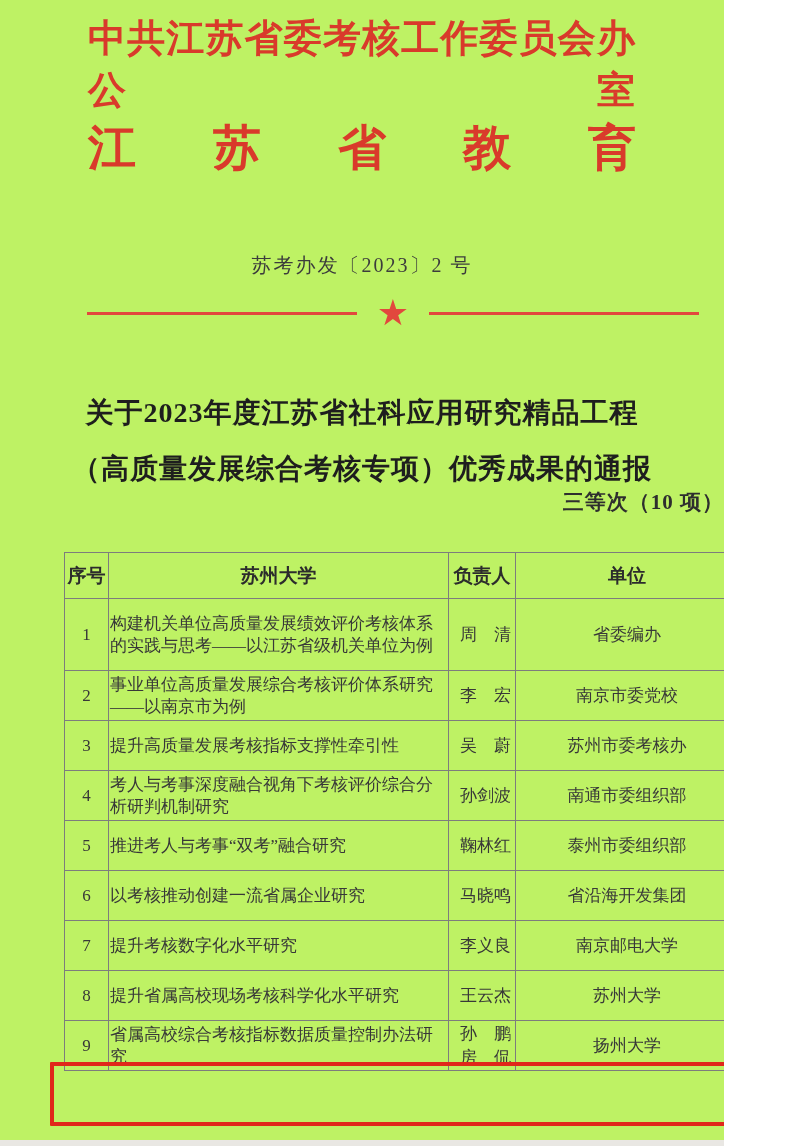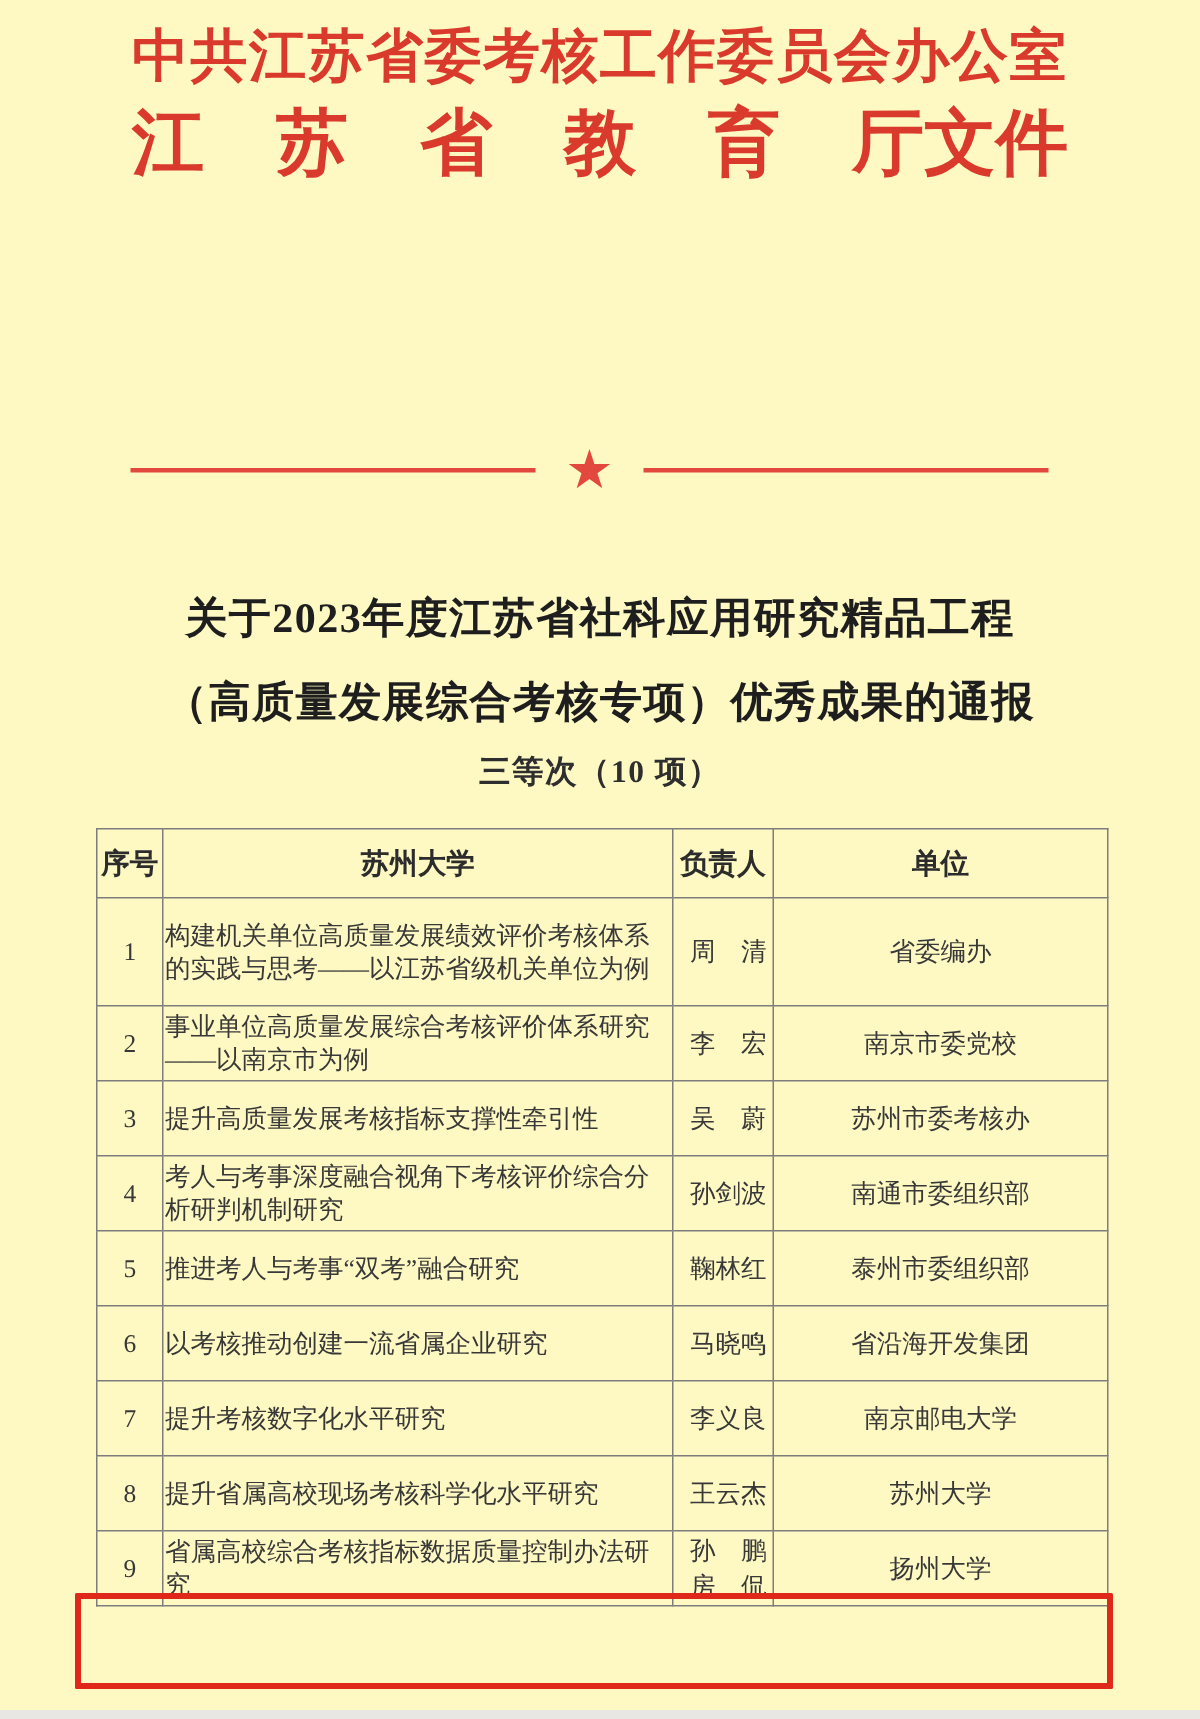--- a/index.html
+++ b/index.html
@@ -10,8 +10,8 @@
   }
   .page {
     position:relative;
-    width:800px; height:1146px;
-    background:#fef9c3;
+    width:724px; height:1146px;
+    background:#bef264;
     overflow:hidden;
   }
 

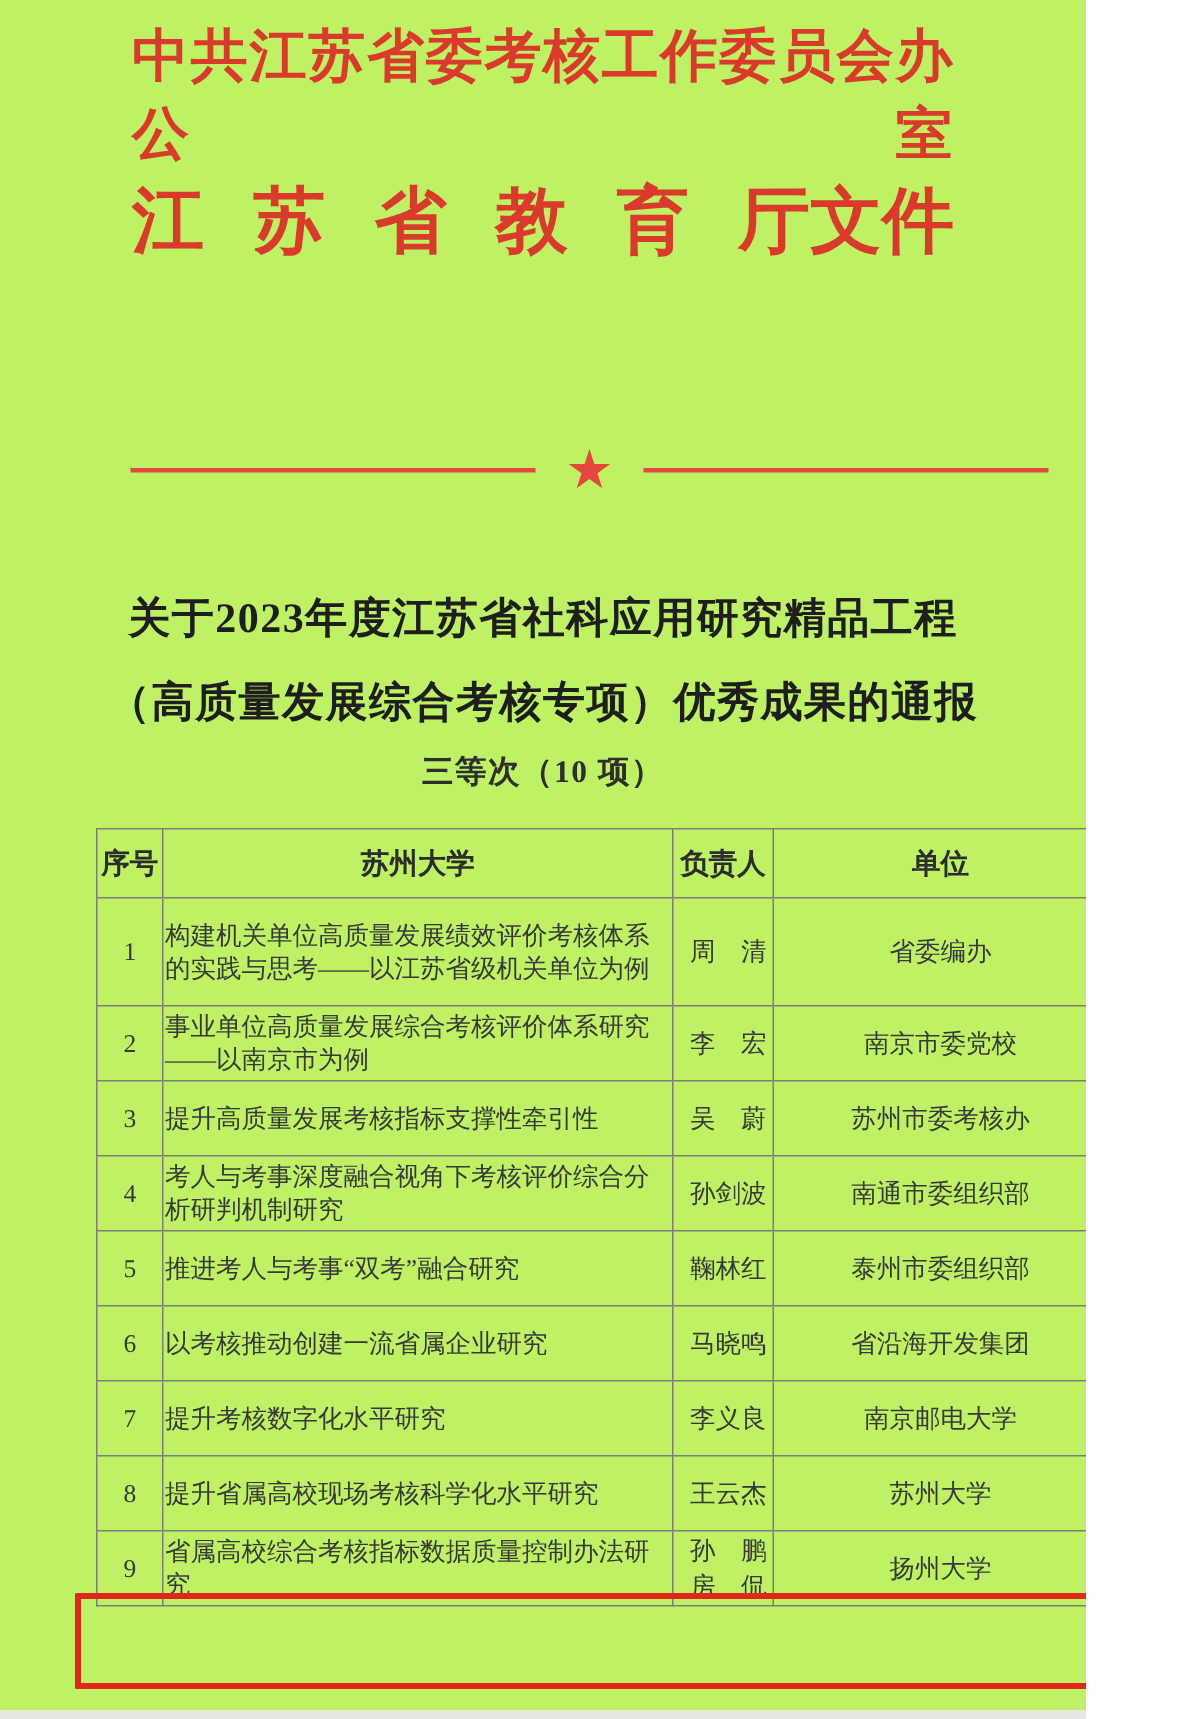--- a/index.html
+++ b/index.html
@@ -130,7 +130,6 @@
       <span>省</span>
       <span>教</span>
       <span>育</span>
-      <span>厅文件</span>
     </div>
   </div>
 

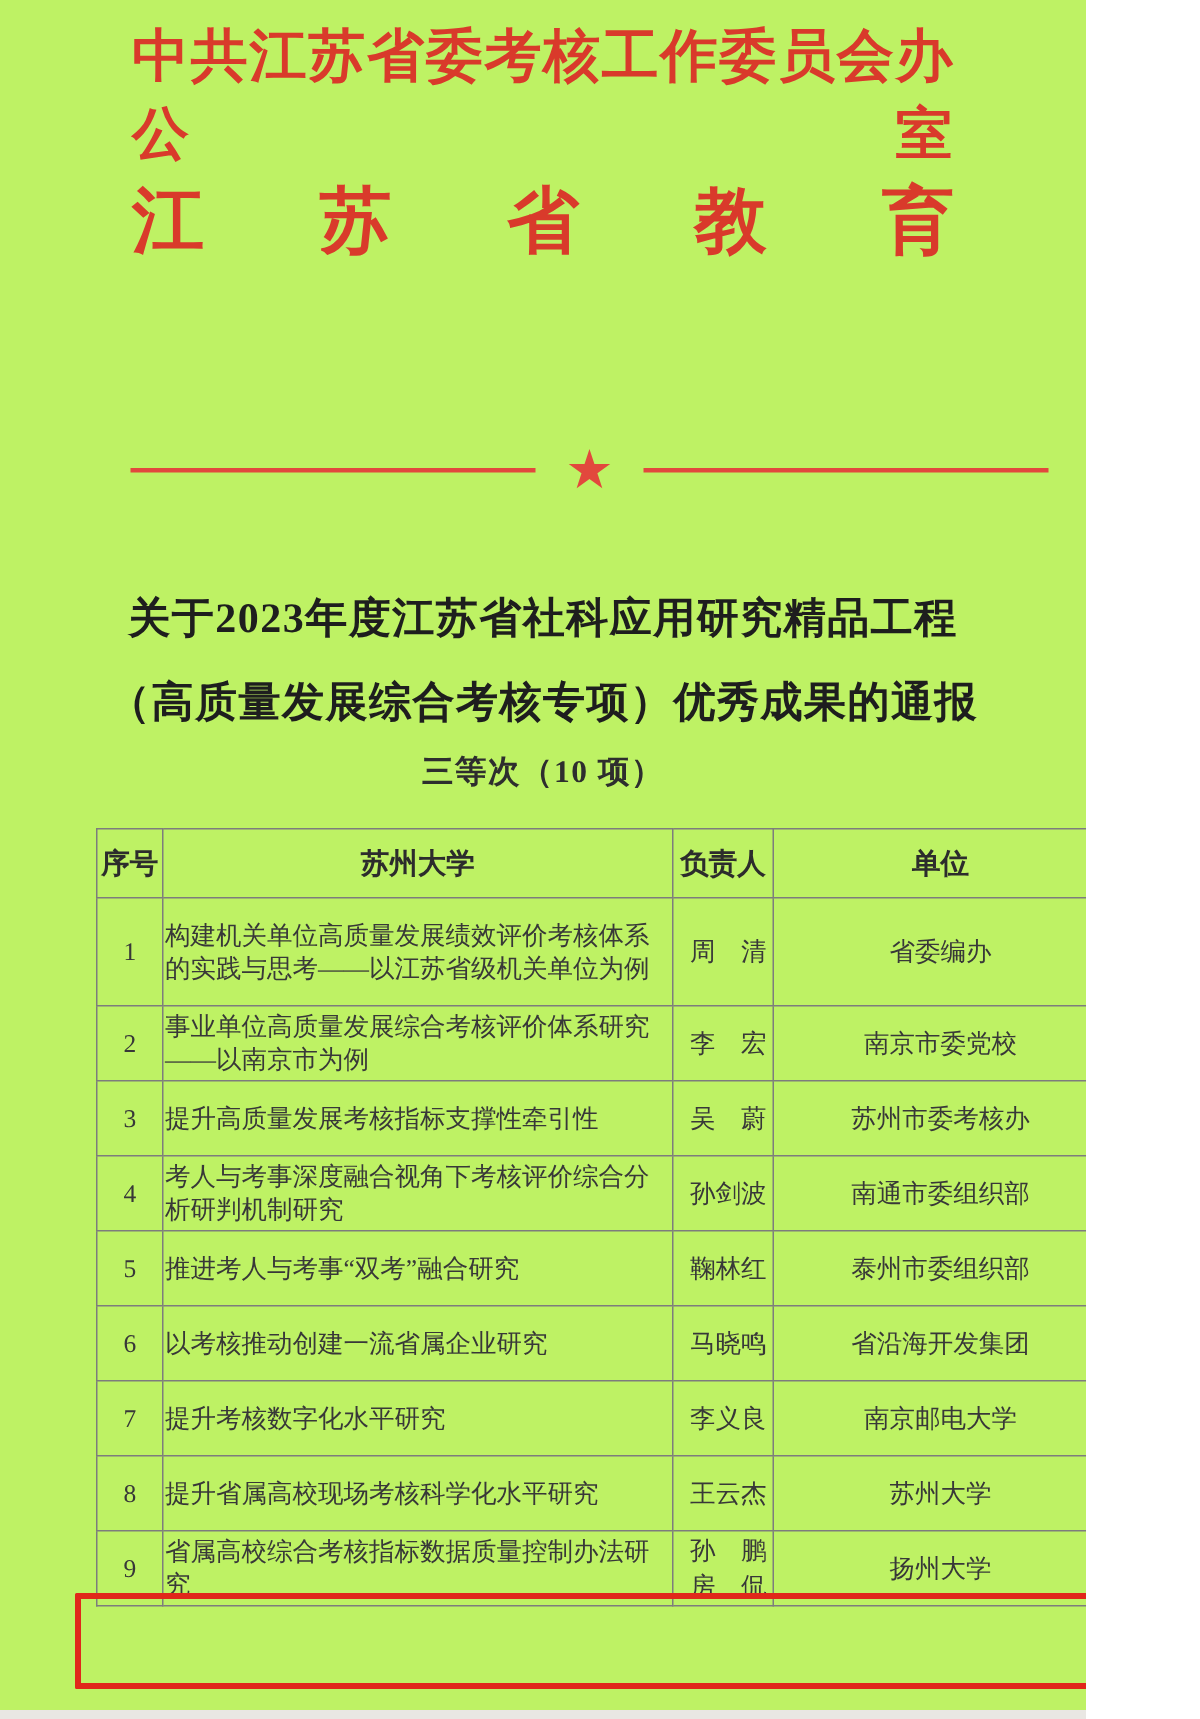--- a/index.html
+++ b/index.html
@@ -133,6 +133,7 @@
     </div>
   </div>
 
+  <div class="doc-number">苏考办发〔2023〕2 号</div>
 
   <div class="divider">
     <span class="bar" style="background: rgb(226, 72, 61);"></span>

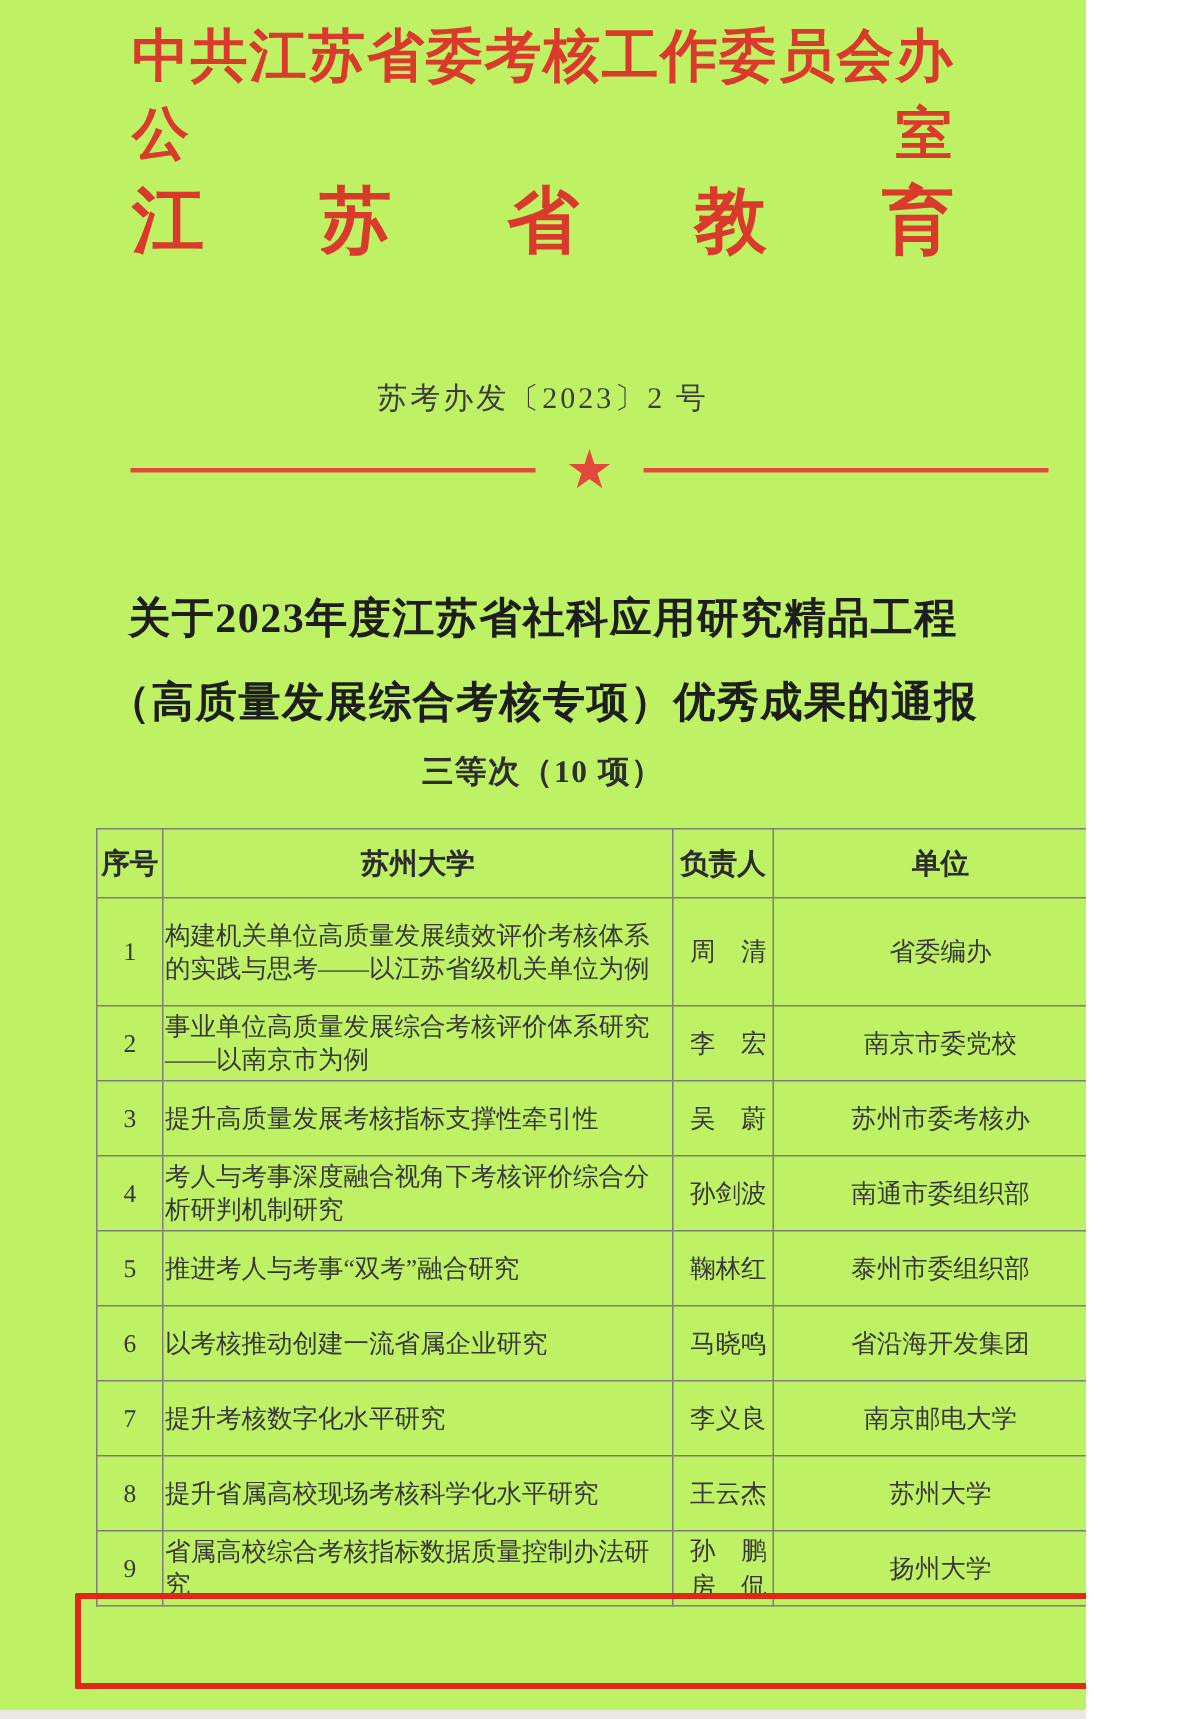--- a/index.html
+++ b/index.html
@@ -63,8 +63,8 @@
     letter-spacing:1px;
   }
   .subtitle {
-    position:absolute; top:500px; left:0; right:0;
-    text-align:center;
+    position:absolute; top:488px; left:0; right:0;
+    text-align:right;
     font-size:21px; font-weight:bold; color:#2e2e2e;
     letter-spacing:1px;
   }

